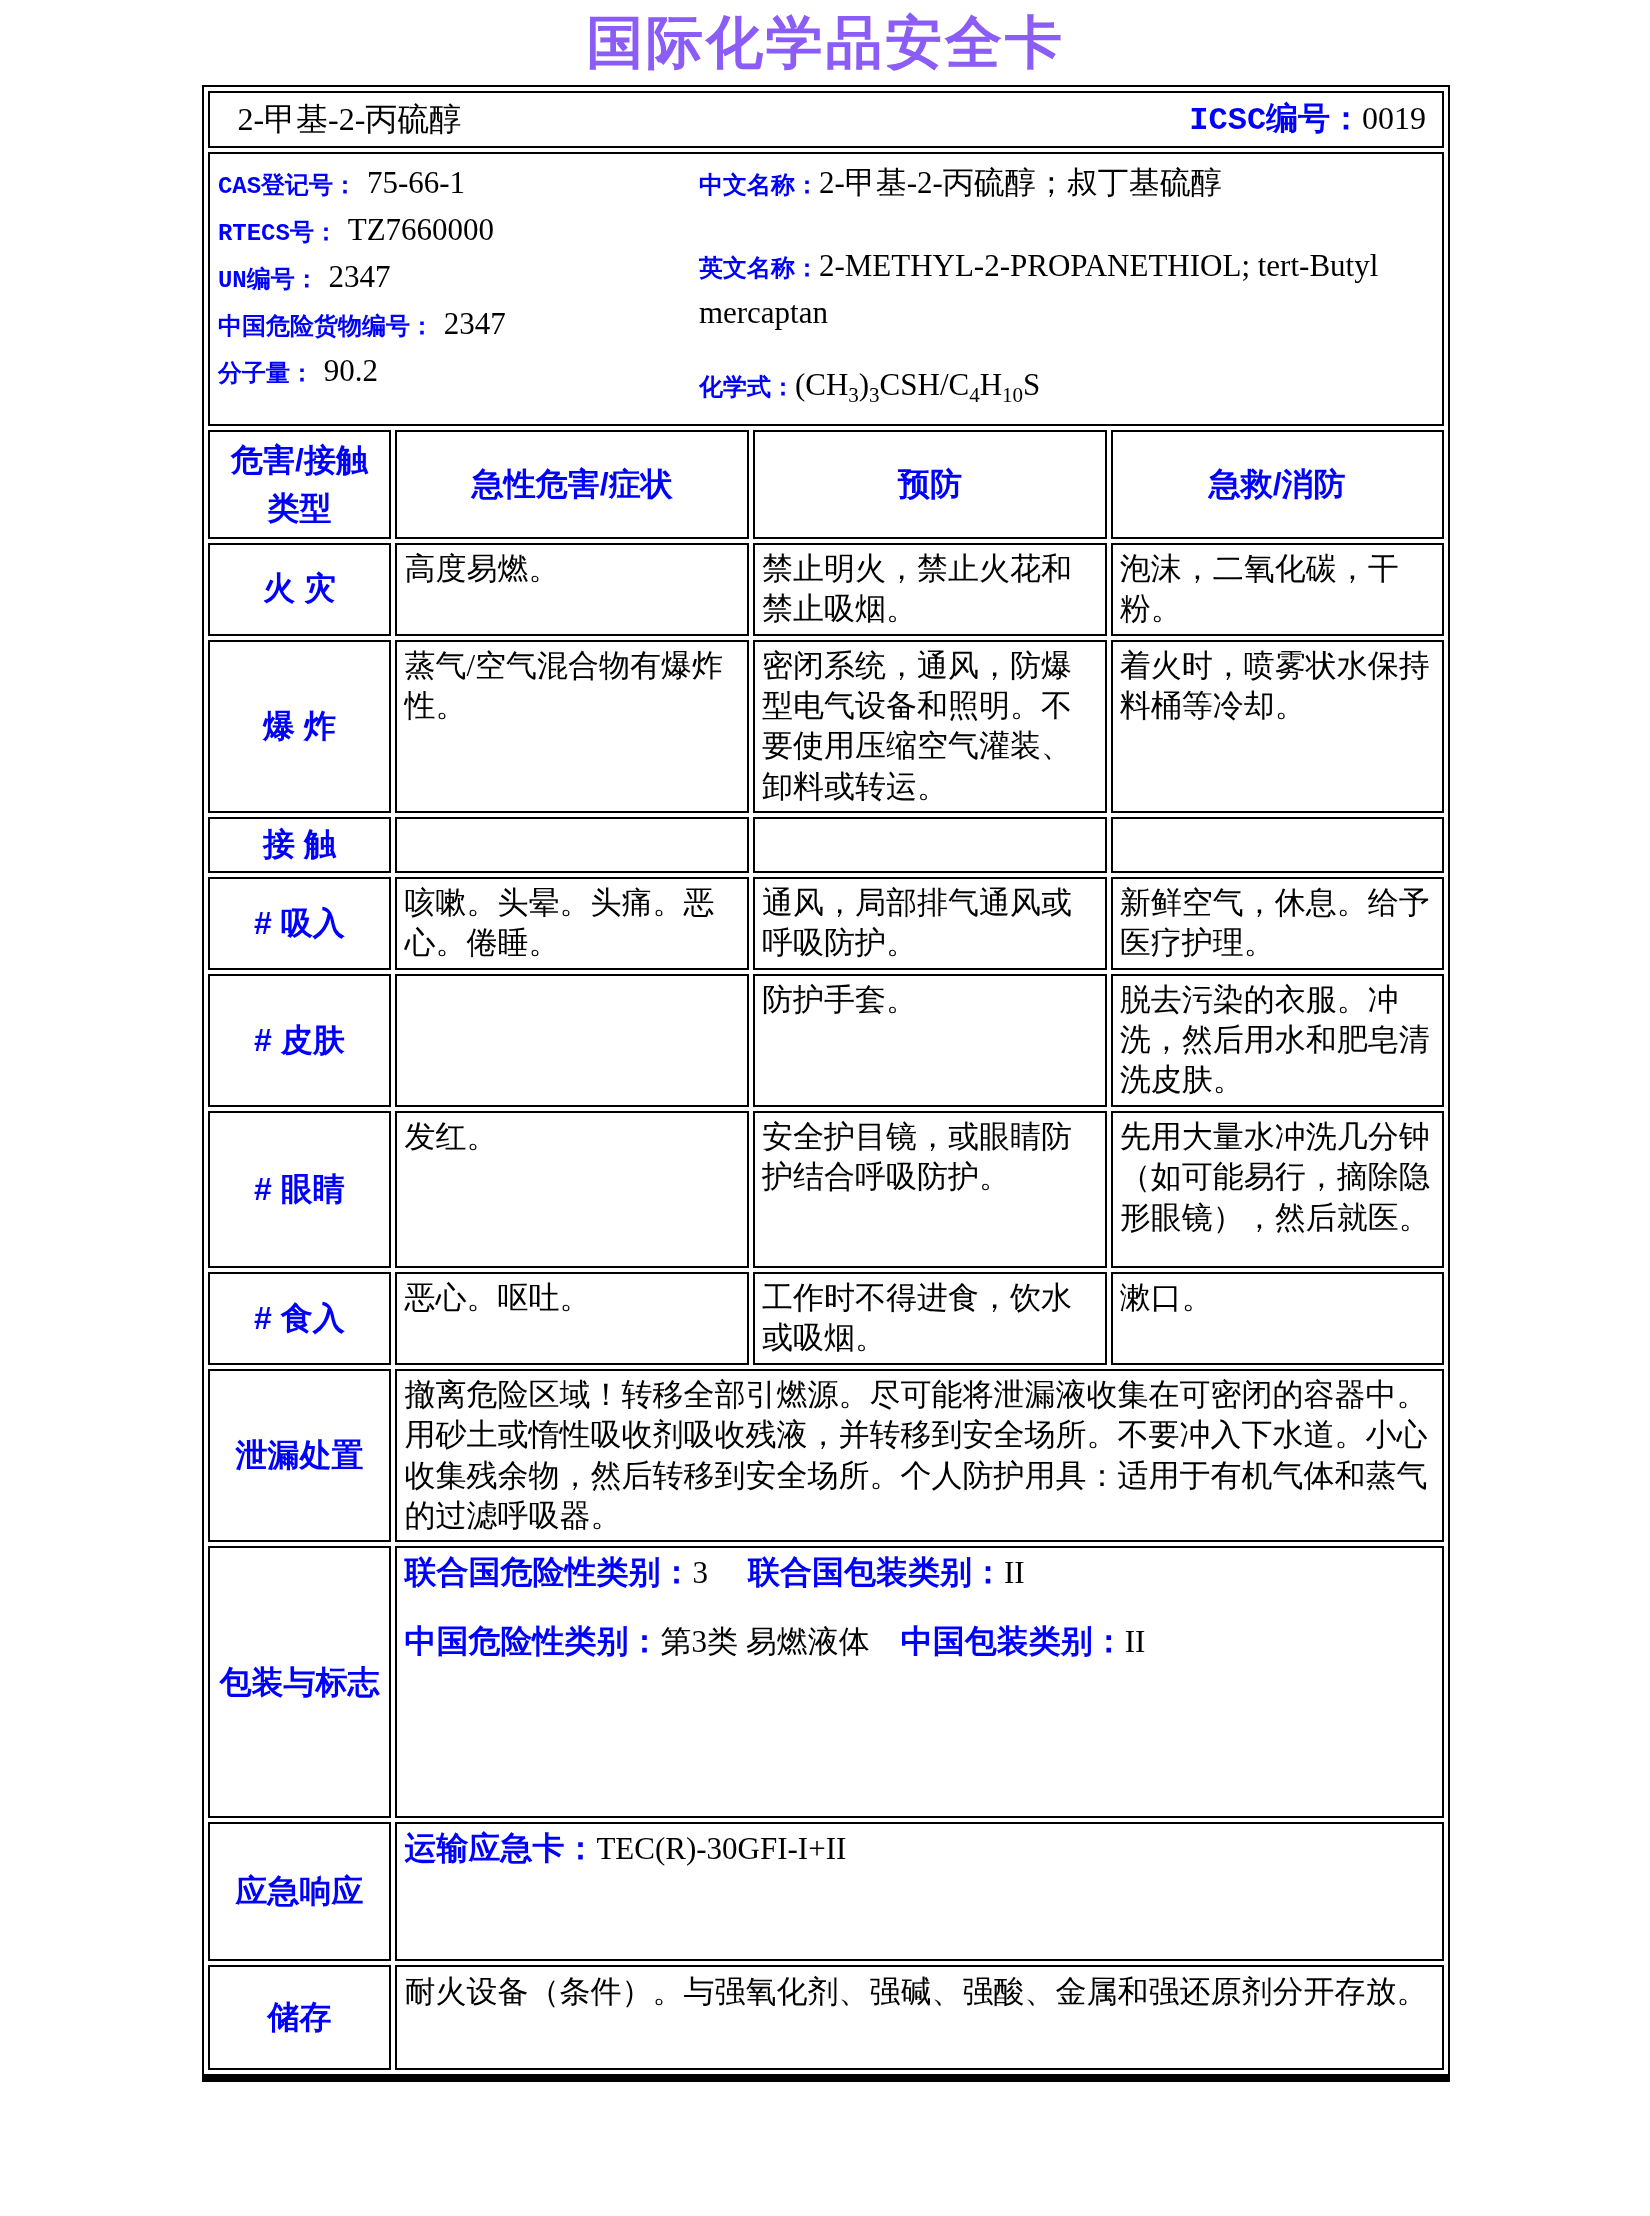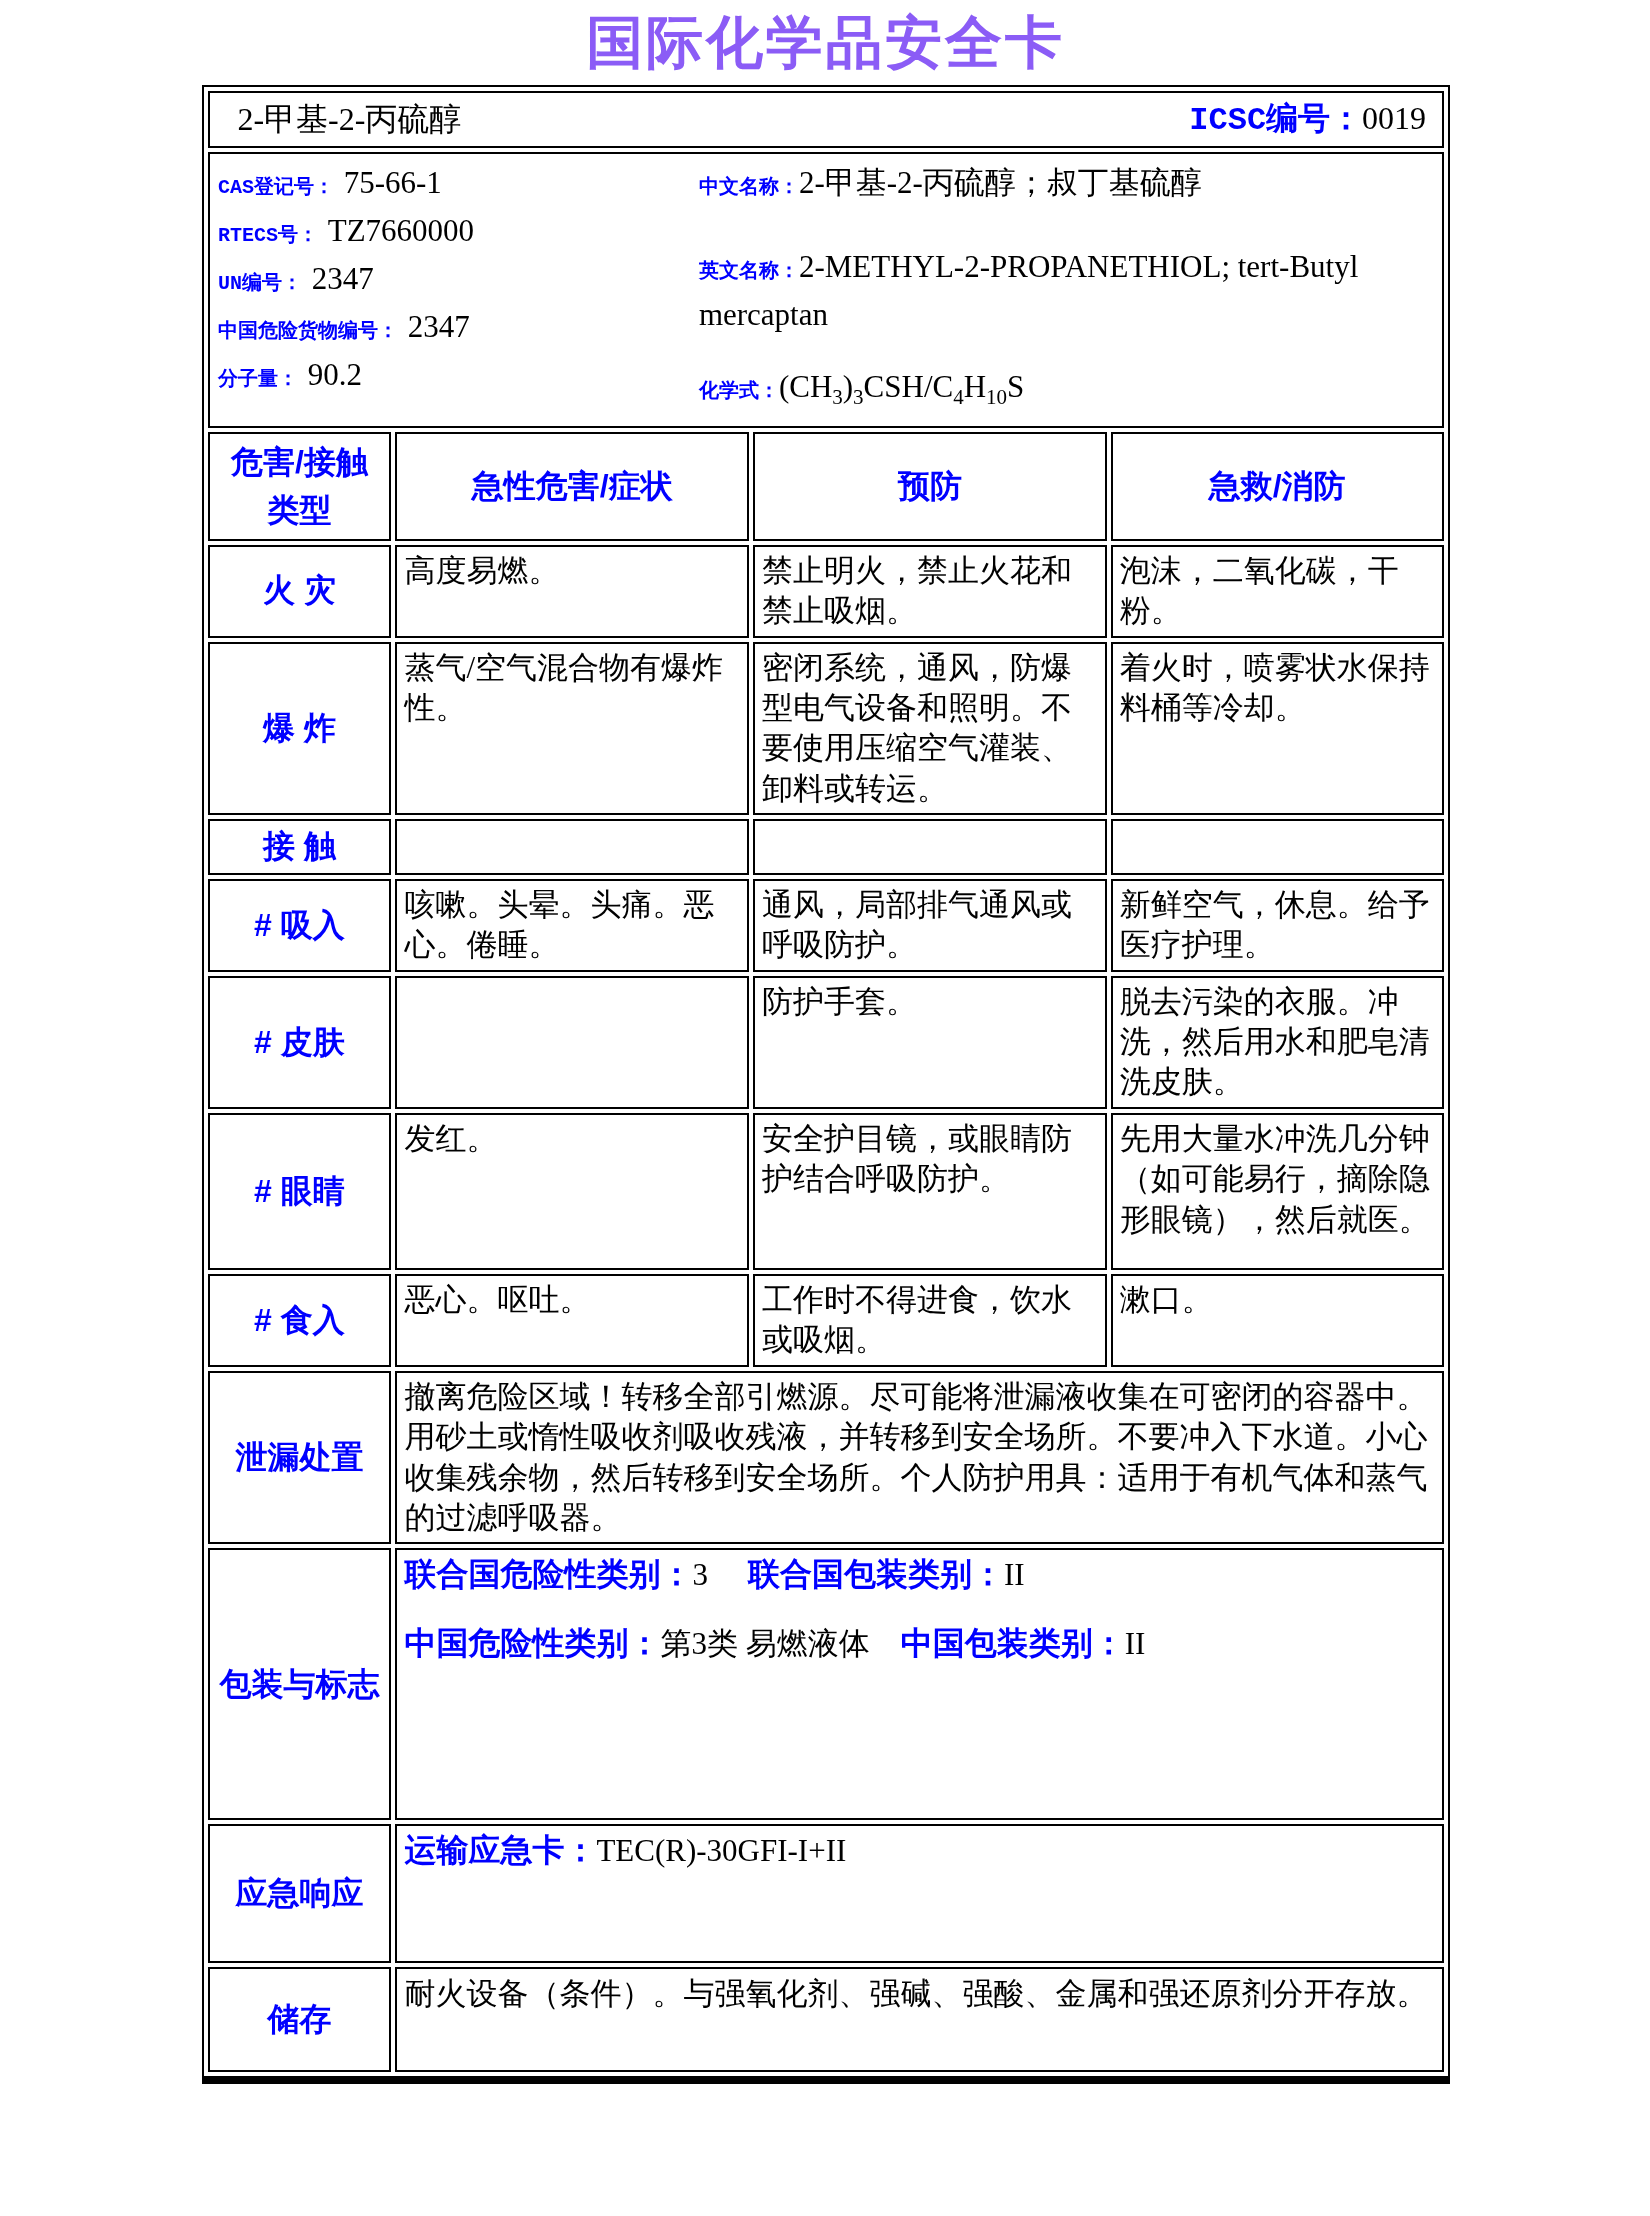--- a/index.html
+++ b/index.html
@@ -69,7 +69,7 @@
   .ids-left { width: 481px; flex: none; }
   .ids-right { width: 697px; flex: none; }
   .id-line { font-size: 31px; line-height: 43px; }
-  .id-line .lbl { font-size: 20px; }
+  .id-line .lbl { font-size: 24px; }
   .en-line { margin-top: 36px; }
   .formula-line { margin-top: 29px; }
   .formula-line sub { font-size: 21px; }

